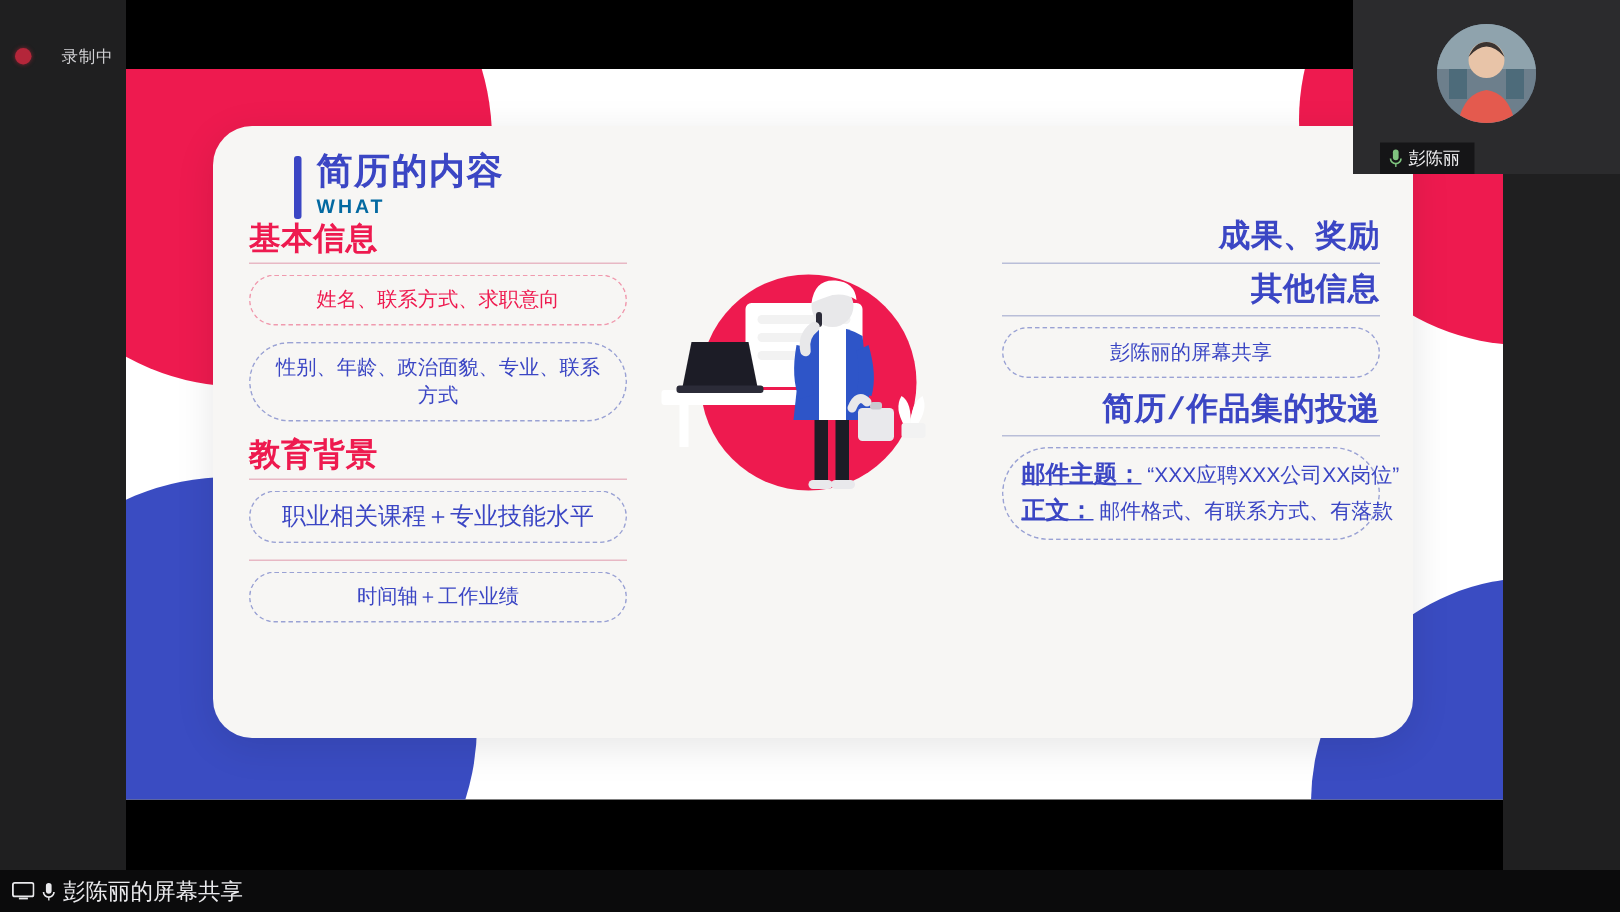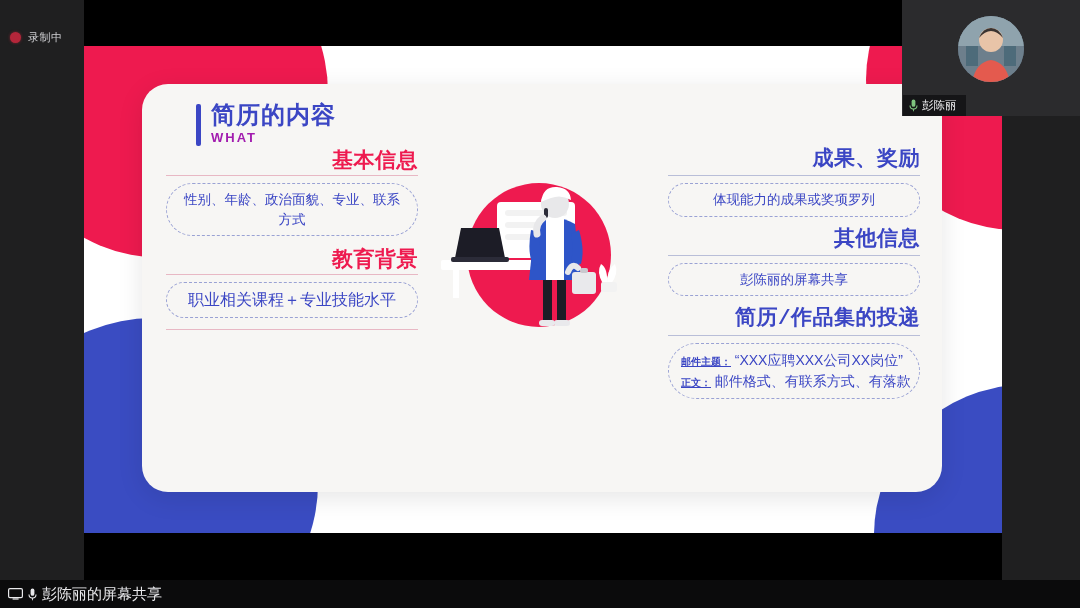--- a/index.html
+++ b/index.html
@@ -23,7 +23,7 @@
   .rec-indicator {
     position: absolute;
     left: 10px; top: 30px;
-    display: flex; align-items: center; gap: 7px;
+    display: flex; align-items: center; gap: 20px;
     z-index: 40;
   }
   .rec-dot {

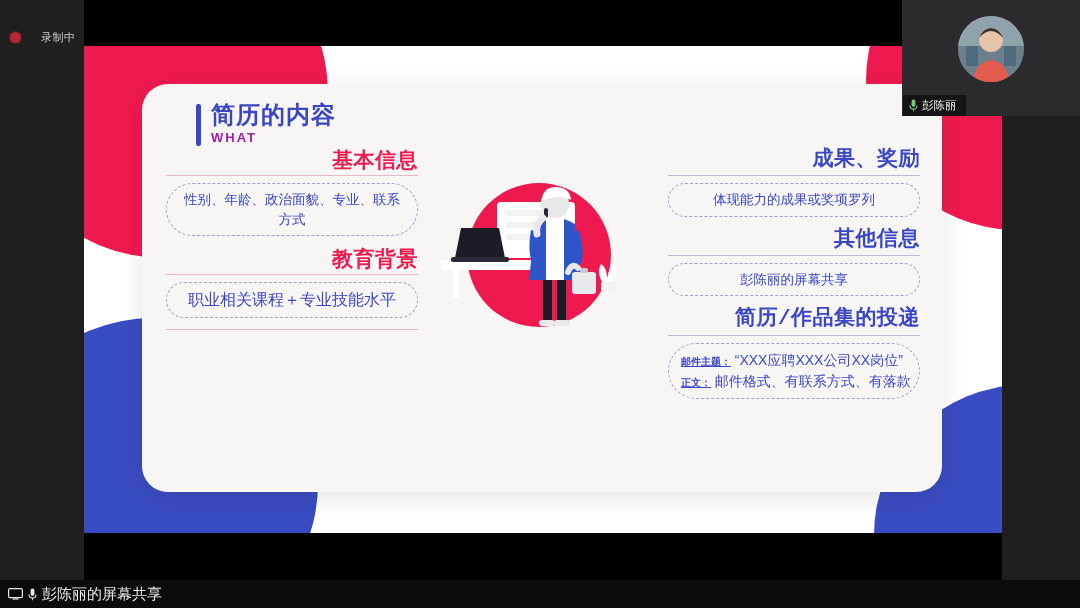--- a/index.html
+++ b/index.html
@@ -199,7 +199,7 @@
   }
   .thumb-name {
     position: absolute;
-    left: 1px; bottom: 0;
+    left: 18px; bottom: 0;
     display: flex; align-items: center; gap: 4px;
     background: rgba(18,18,20,.88);
     padding: 3px 9px 3px 6px;

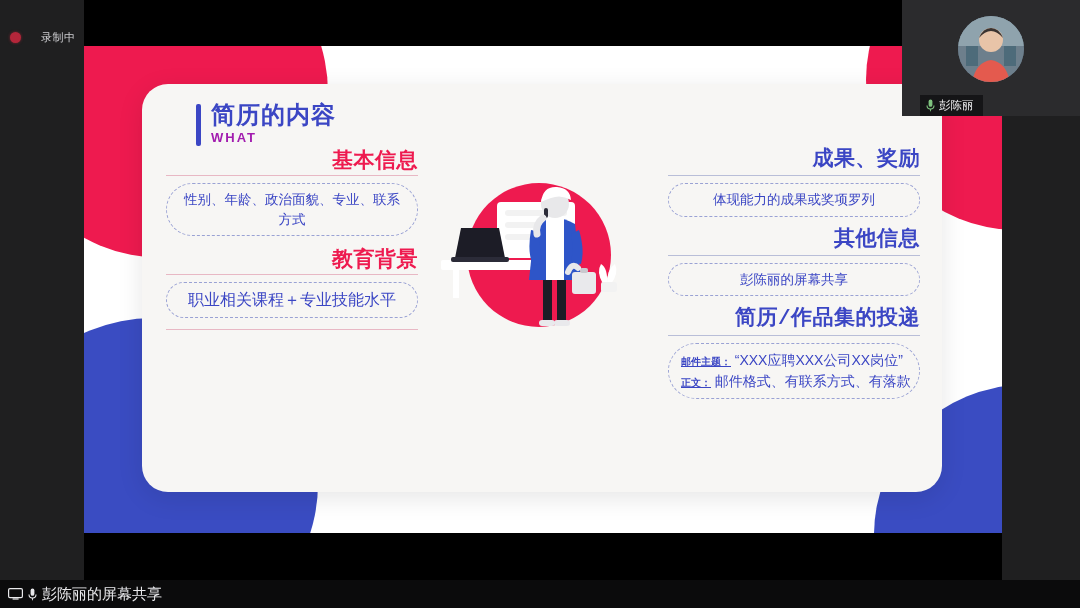--- a/index.html
+++ b/index.html
@@ -109,7 +109,7 @@
     line-height: 1.1; letter-spacing: 1px;
   }
   .slide-subtitle {
-    font-size: 13px; font-weight: bold; color: #a21caf;
+    font-size: 13px; font-weight: bold; color: #0369a1;
     letter-spacing: 2px; margin-top: 2px;
   }
 

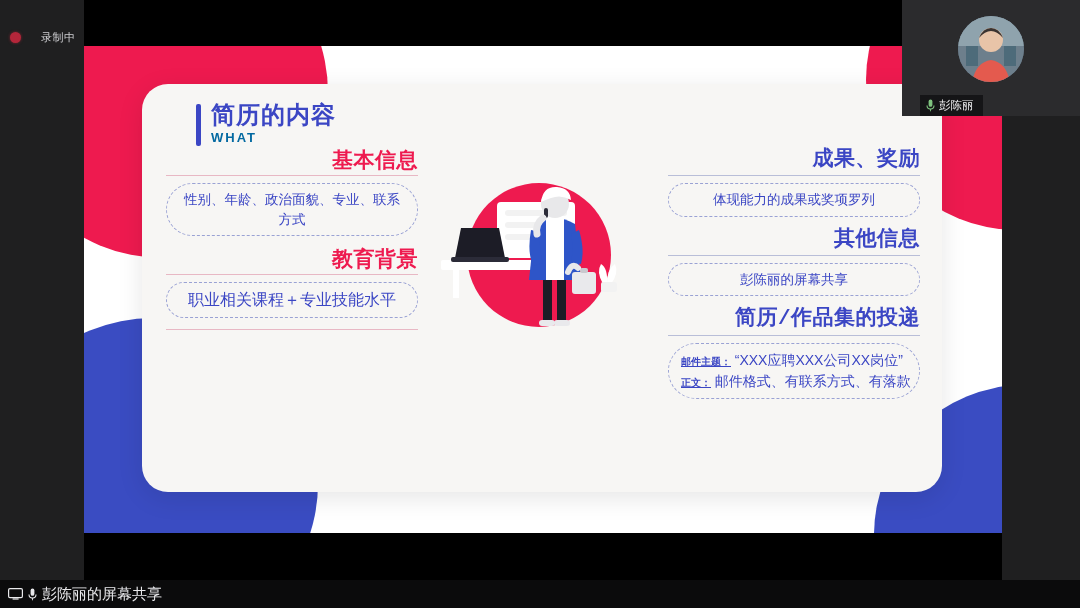--- a/index.html
+++ b/index.html
@@ -129,7 +129,6 @@
     line-height: 1.15;
     letter-spacing: .5px;
     margin-bottom: 3px;
-    text-align: right;
   }
   .sec-head.red  { color: #ee1a4f; }
   .sec-head.blue { color: #3b46c4; font-family: Liberation Mono, monospace; }

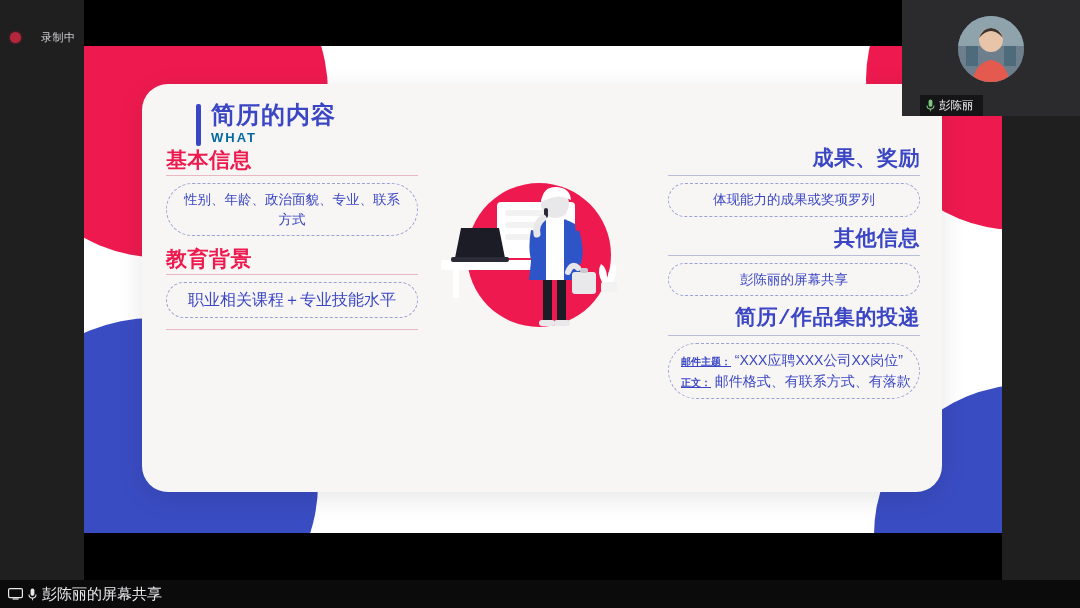--- a/index.html
+++ b/index.html
@@ -257,6 +257,7 @@
           <div class="section">
             <div class="sec-head red">基本信息</div>
             <div class="sec-rule red"></div>
+            <div class="pill red">姓名、联系方式、求职意向</div>
             <div class="pill blue">性别、年龄、政治面貌、专业、联系方式</div>
           </div>
 

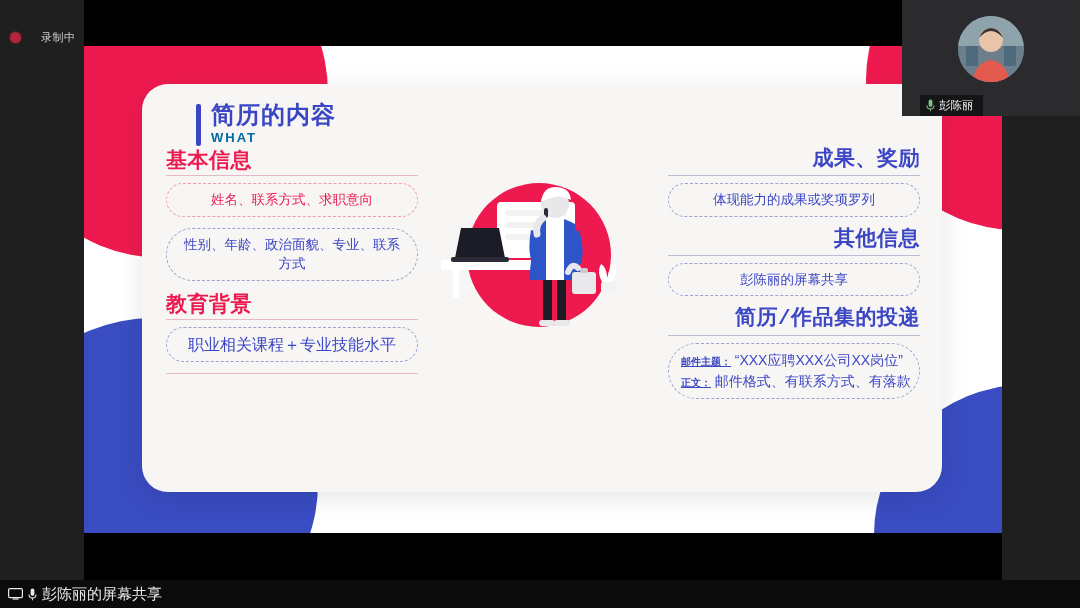--- a/index.html
+++ b/index.html
@@ -278,7 +278,6 @@
           <div class="section">
             <div class="sec-head blue">成果、奖励</div>
             <div class="sec-rule blue"></div>
-            <div class="pill blue">体现能力的成果或奖项罗列</div>
           </div>
 
           <div class="section">

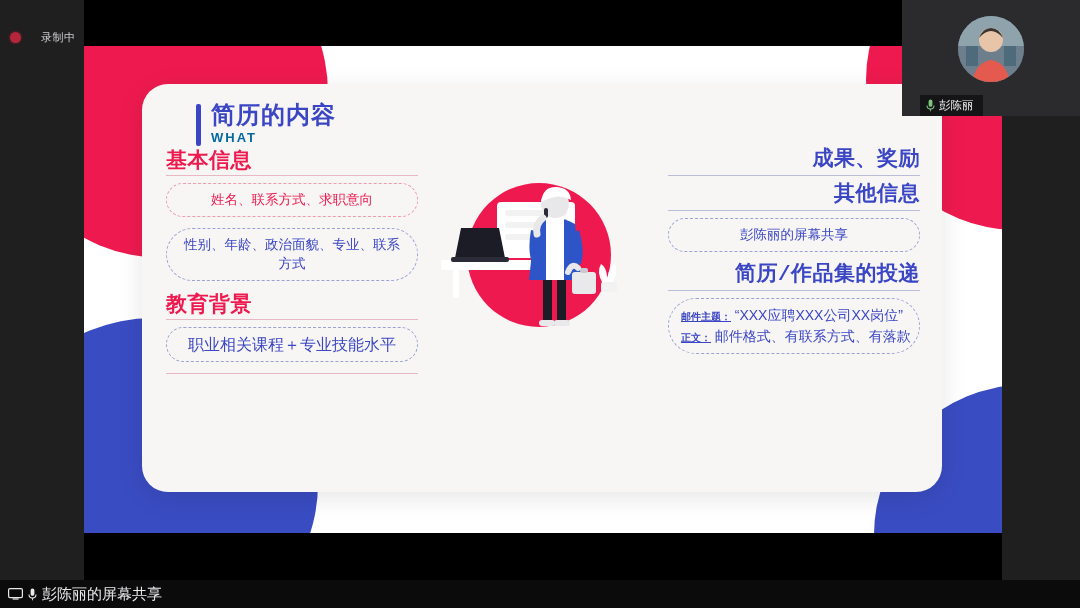--- a/index.html
+++ b/index.html
@@ -166,7 +166,7 @@
   .pill-email .lbl {
     font-weight: bold;
     text-decoration: underline;
-    font-size: 10px;
+    font-size: 16px;
     font-family: Liberation Serif, serif;
   }
   .pill-email .val { font-size: 14px; }

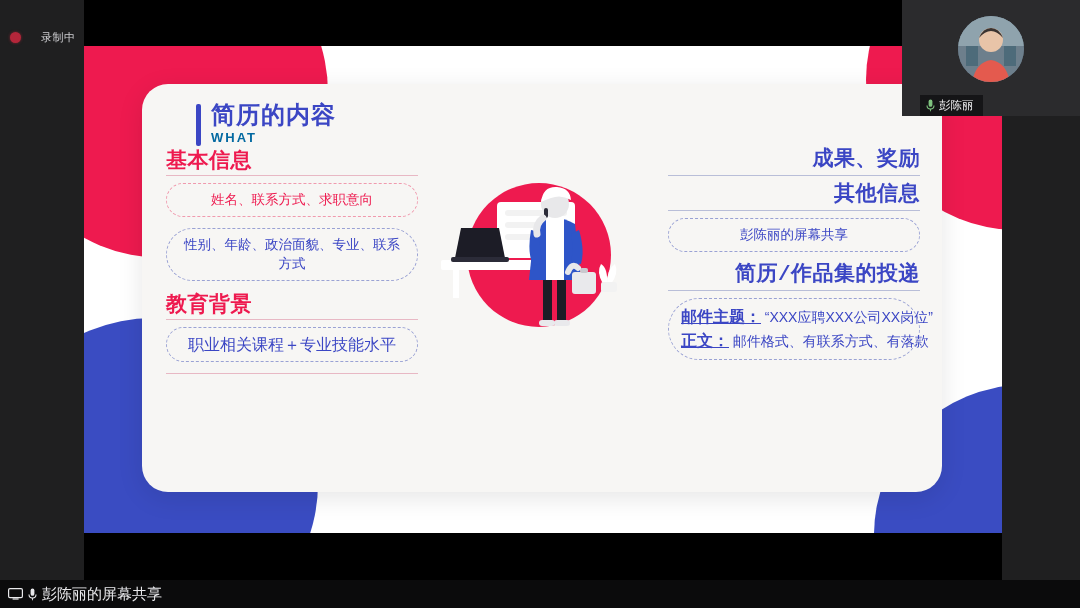--- a/index.html
+++ b/index.html
@@ -269,6 +269,7 @@
 
           <div class="section">
             <div class="sec-rule red"></div>
+            <div class="pill blue">时间轴＋工作业绩</div>
           </div>
 
         </div>

